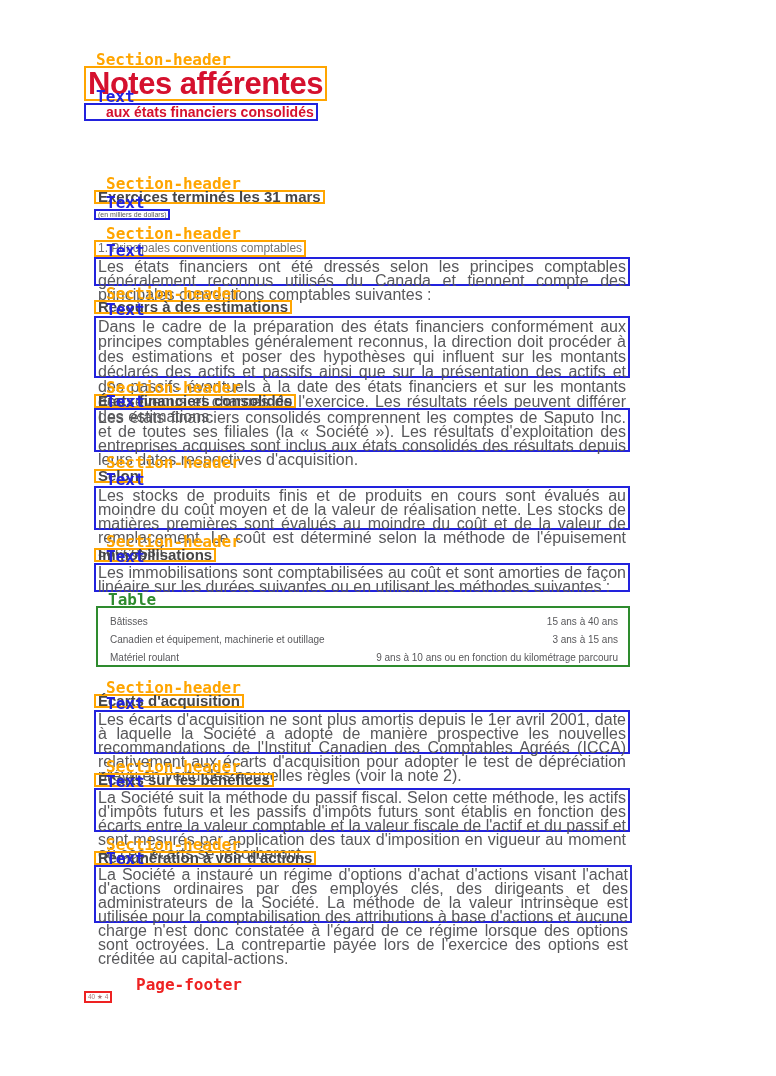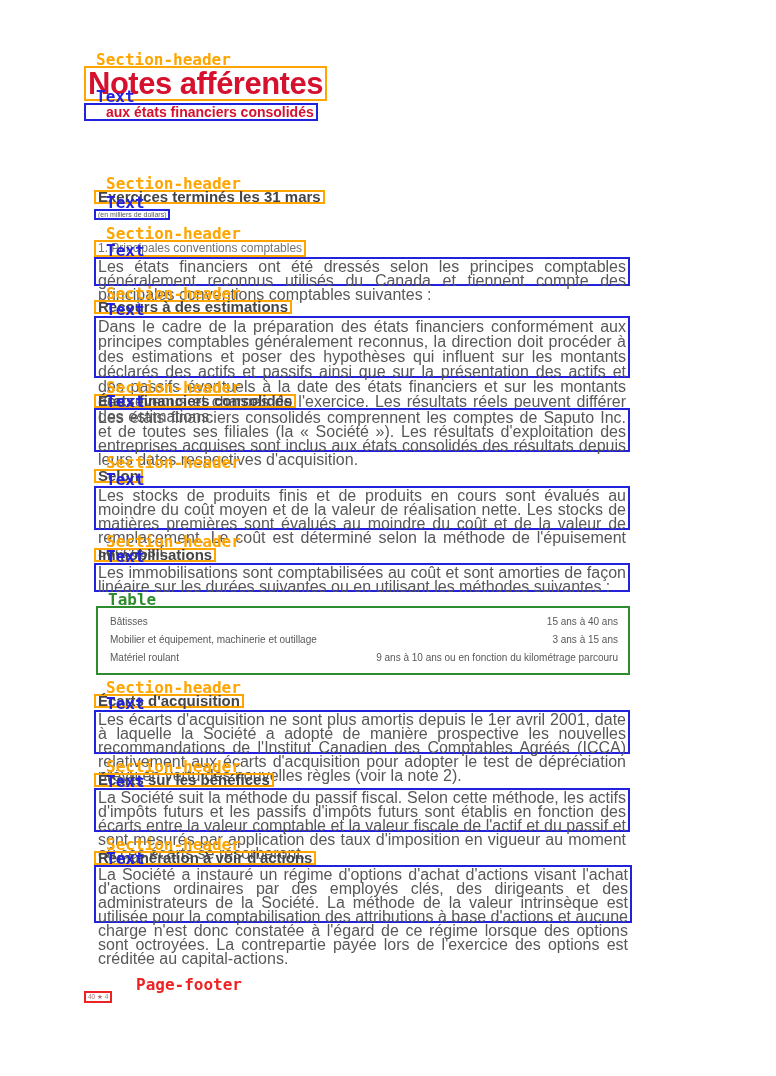--- a/index.html
+++ b/index.html
@@ -105,7 +105,7 @@
     <div class="para lh14">Les immobilisations sont comptabilisées au coût et sont amorties de façon linéaire sur les durées suivantes ou en utilisant les méthodes suivantes :</div>
   </div>
 
-  <div class="ann box-table" style="top:606px;left:96px;width:534px;height:69px;">
+  <div class="ann box-table" style="top:606px;left:96px;width:534px;height:61px;">
     <span class="lbl lbl-table">Table</span>
     <div class="tbl">
       <div class="trow">

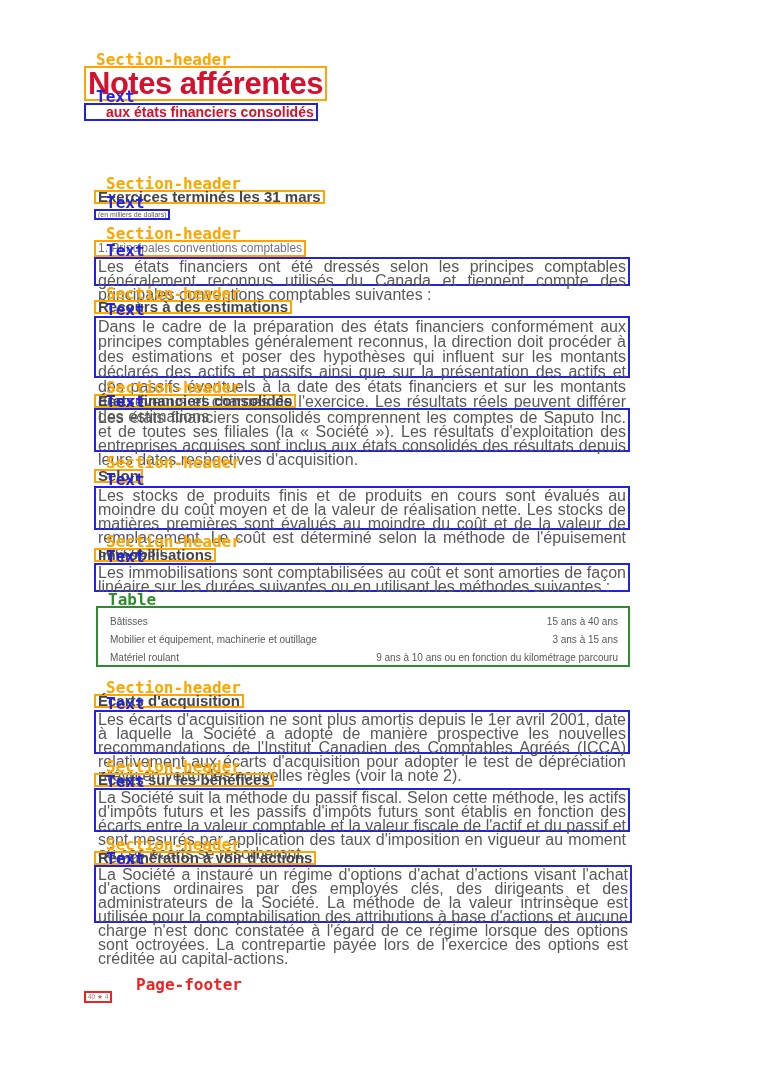--- a/index.html
+++ b/index.html
@@ -113,7 +113,7 @@
         <span class="tv">15 ans à 40 ans</span>
       </div>
       <div class="trow">
-        <span class="ti">Mobilier et équipement, machinerie et outillage</span>
+        <span class="ti">Canadien et équipement, machinerie et outillage</span>
         <span class="tv">3 ans à 15 ans</span>
       </div>
       <div class="trow">

